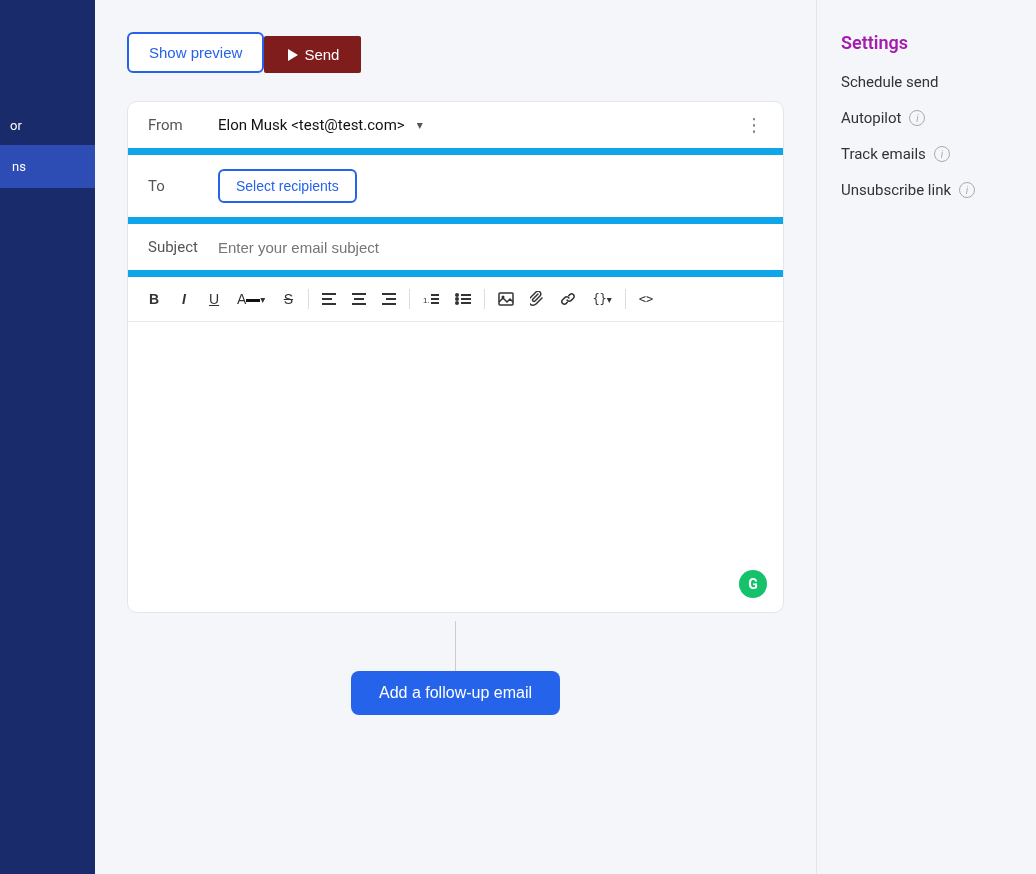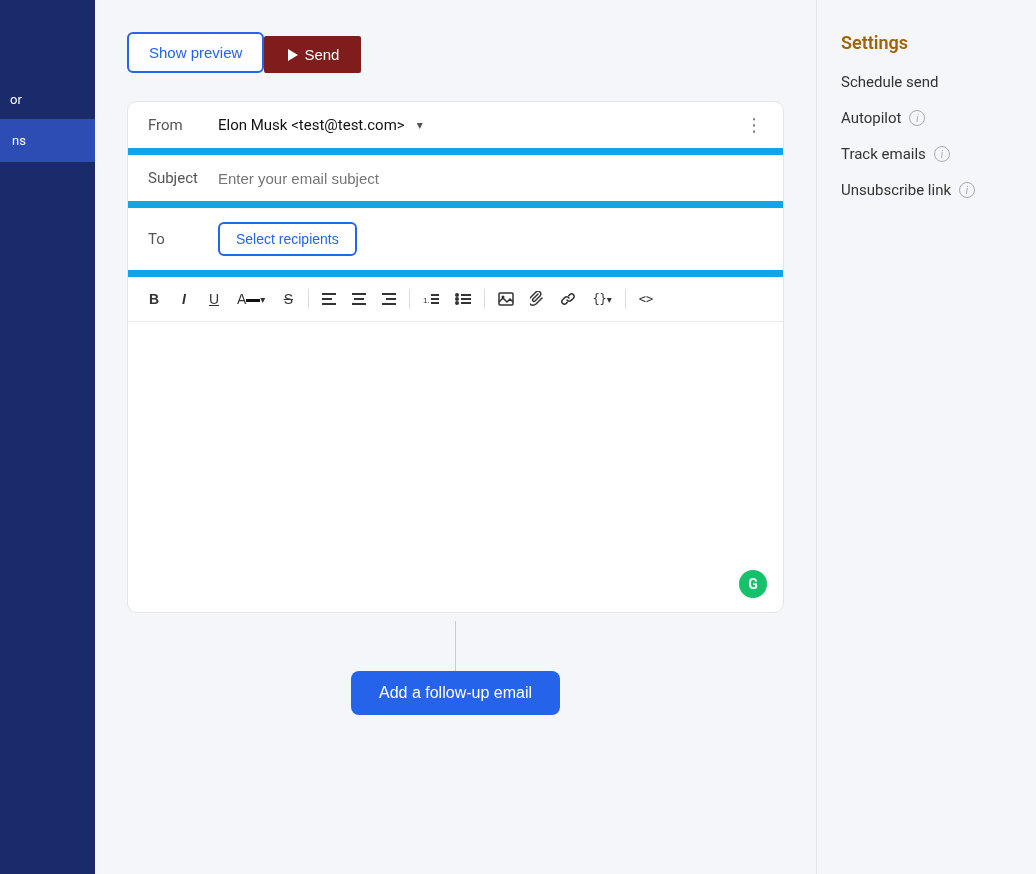--- a/index.html
+++ b/index.html
@@ -258,7 +258,7 @@
     .settings-title {
       font-size: 18px;
       font-weight: 600;
-      color: #a16207;
+      color: #a21caf;
       margin-bottom: 20px;
     }
 

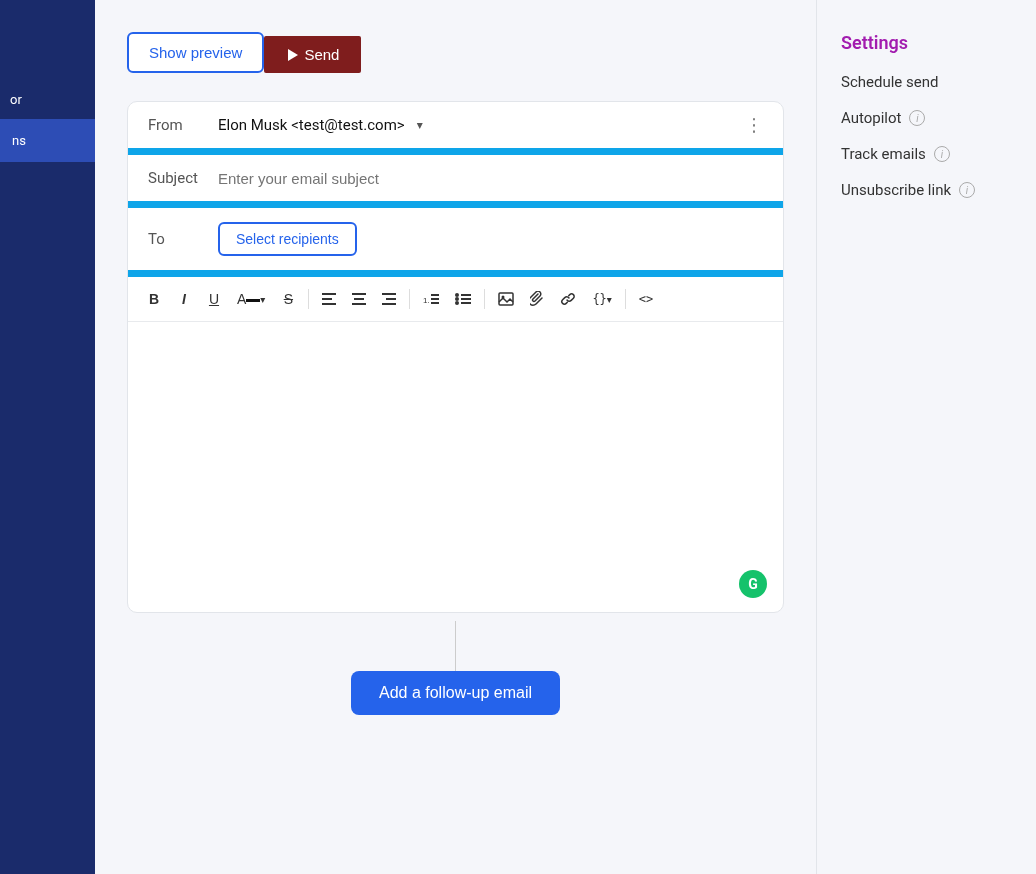--- a/index.html
+++ b/index.html
@@ -19,7 +19,7 @@
       display: flex;
       flex-direction: column;
       align-items: flex-start;
-      padding-top: 80px;
+      padding-top: 106px;
       flex-shrink: 0;
     }
 

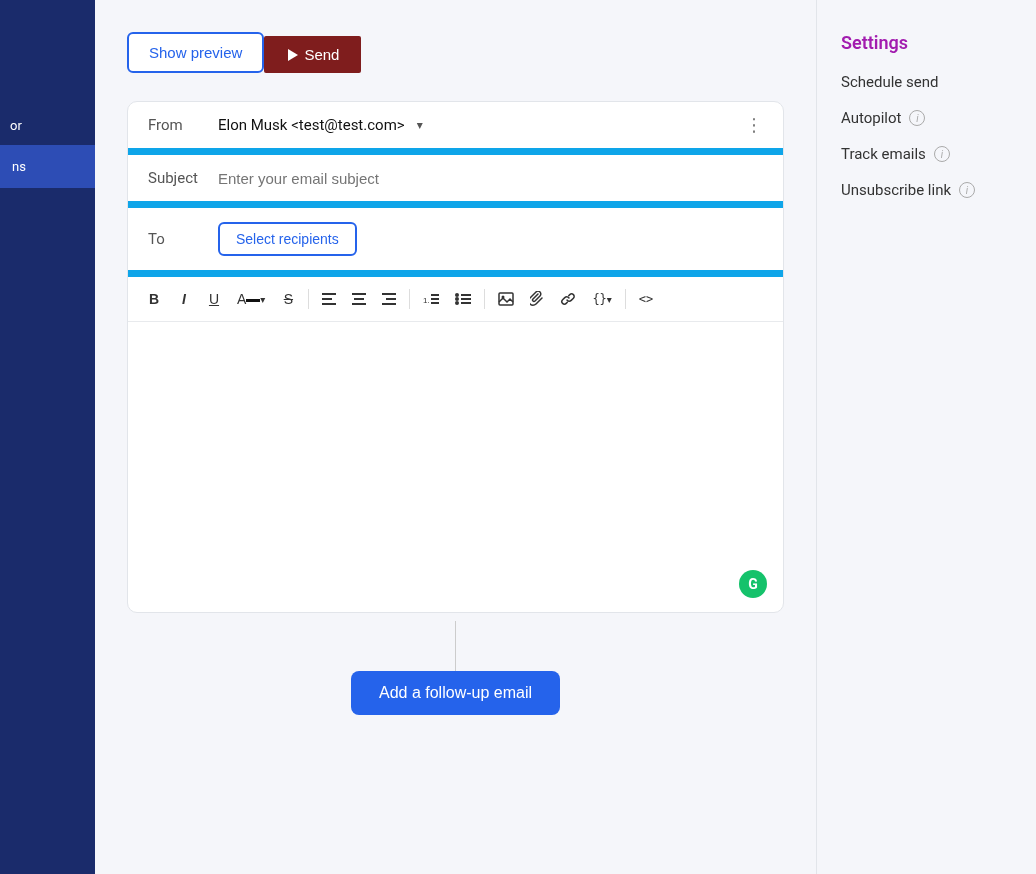--- a/index.html
+++ b/index.html
@@ -334,13 +334,13 @@
     </div>
 
     <div class="composer-field">
+      <span class="field-label">To</span>
+      <button class="btn-select-recipients">Select recipients</button>
+    </div>
+
+    <div class="composer-field">
       <span class="field-label">Subject</span>
       <input class="subject-input" type="text" placeholder="Enter your email subject" style="">
-    </div>
-
-    <div class="composer-field">
-      <span class="field-label">To</span>
-      <button class="btn-select-recipients">Select recipients</button>
     </div>
 
     <div class="editor-toolbar">

